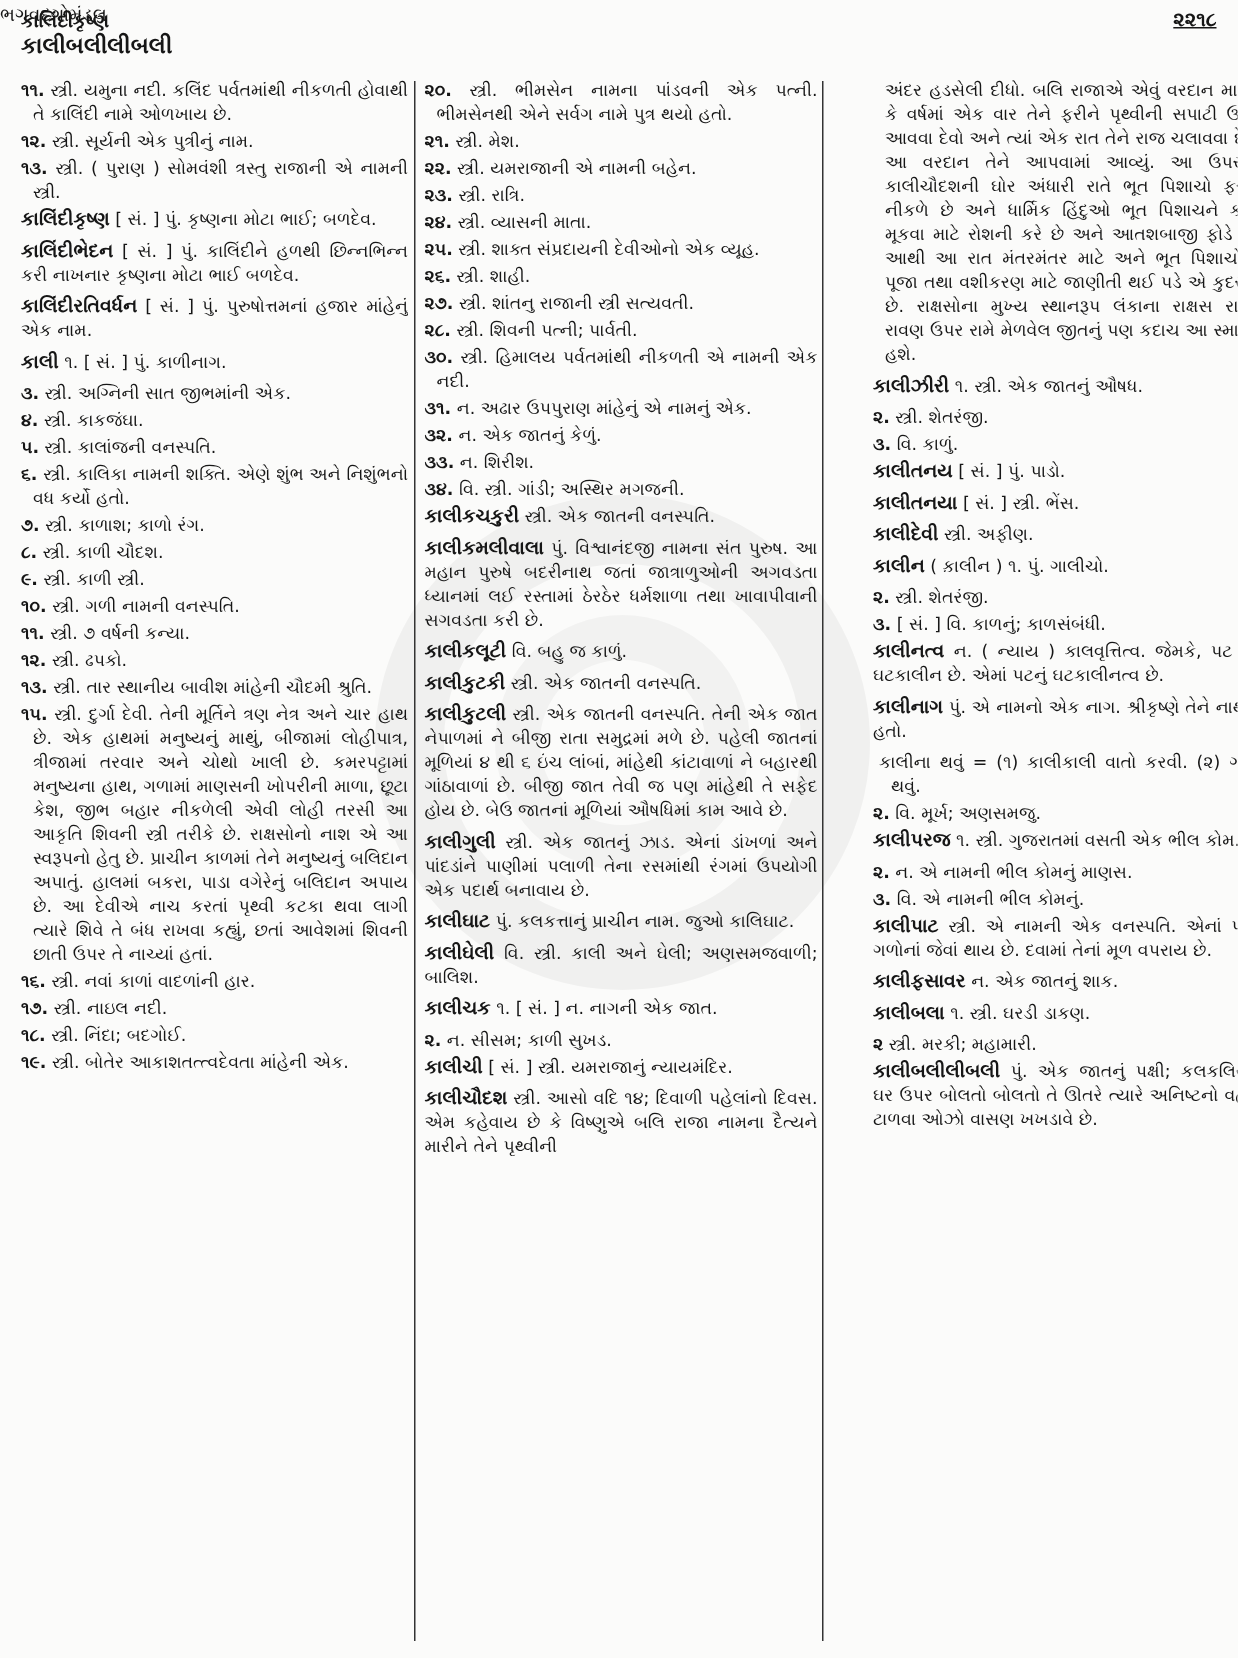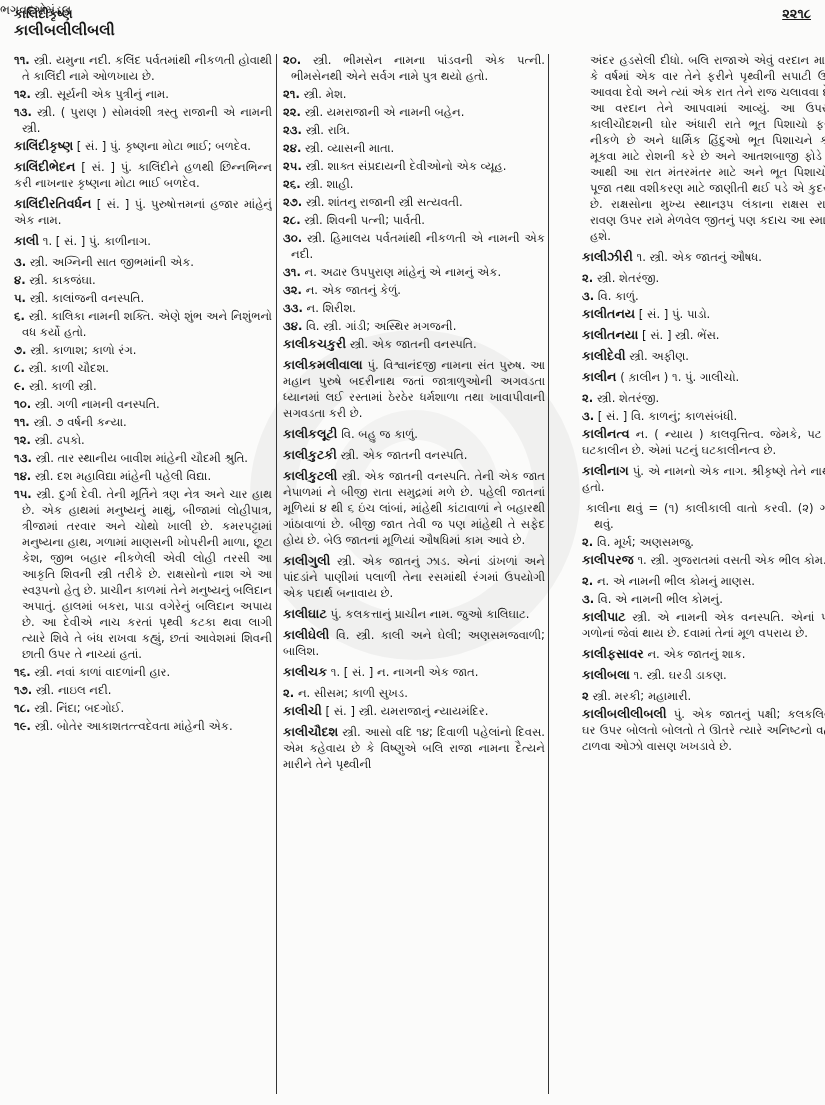--- a/index.html
+++ b/index.html
@@ -76,7 +76,6 @@
     <div class="sense"><span class="num">૧૧.</span> <span>સ્ત્રી. ૭ વર્ષની કન્યા.</span></div>
     <div class="sense"><span class="num">૧૨.</span> <span>સ્ત્રી. ઢપકો.</span></div>
     <div class="sense"><span class="num">૧૩.</span> <span>સ્ત્રી. તાર સ્થાનીય બાવીશ માંહેની ચૌદમી શ્રુતિ.</span></div>
-    <div class="sense"><span class="num">૧૪.</span> <span>સ્ત્રી. દશ મહાવિદ્યા માંહેની પહેલી વિદ્યા.</span></div>
     <div class="sense"><span class="num">૧૫.</span> <span>સ્ત્રી. દુર્ગા દેવી. તેની મૂર્તિને ત્રણ નેત્ર અને ચાર હાથ છે. એક હાથમાં મનુષ્યનું માથું, બીજામાં લોહીપાત્ર, ત્રીજામાં તરવાર અને ચોથો ખાલી છે. કમરપટ્ટામાં મનુષ્યના હાથ, ગળામાં માણસની ખોપરીની માળા, છૂટા કેશ, જીભ બહાર નીકળેલી એવી લોહી તરસી આ આકૃતિ શિવની સ્ત્રી તરીકે છે. રાક્ષસોનો નાશ એ આ સ્વરૂપનો હેતુ છે. પ્રાચીન કાળમાં તેને મનુષ્યનું બલિદાન અપાતું. હાલમાં બકરા, પાડા વગેરેનું બલિદાન અપાય છે. આ દેવીએ નાચ કરતાં પૃથ્વી કટકા થવા લાગી ત્યારે શિવે તે બંધ રાખવા કહ્યું, છતાં આવેશમાં શિવની છાતી ઉપર તે નાચ્યાં હતાં.</span></div>
     <div class="sense"><span class="num">૧૬.</span> <span>સ્ત્રી. નવાં કાળાં વાદળાંની હાર.</span></div>
     <div class="sense"><span class="num">૧૭.</span> <span>સ્ત્રી. નાઇલ નદી.</span></div>

